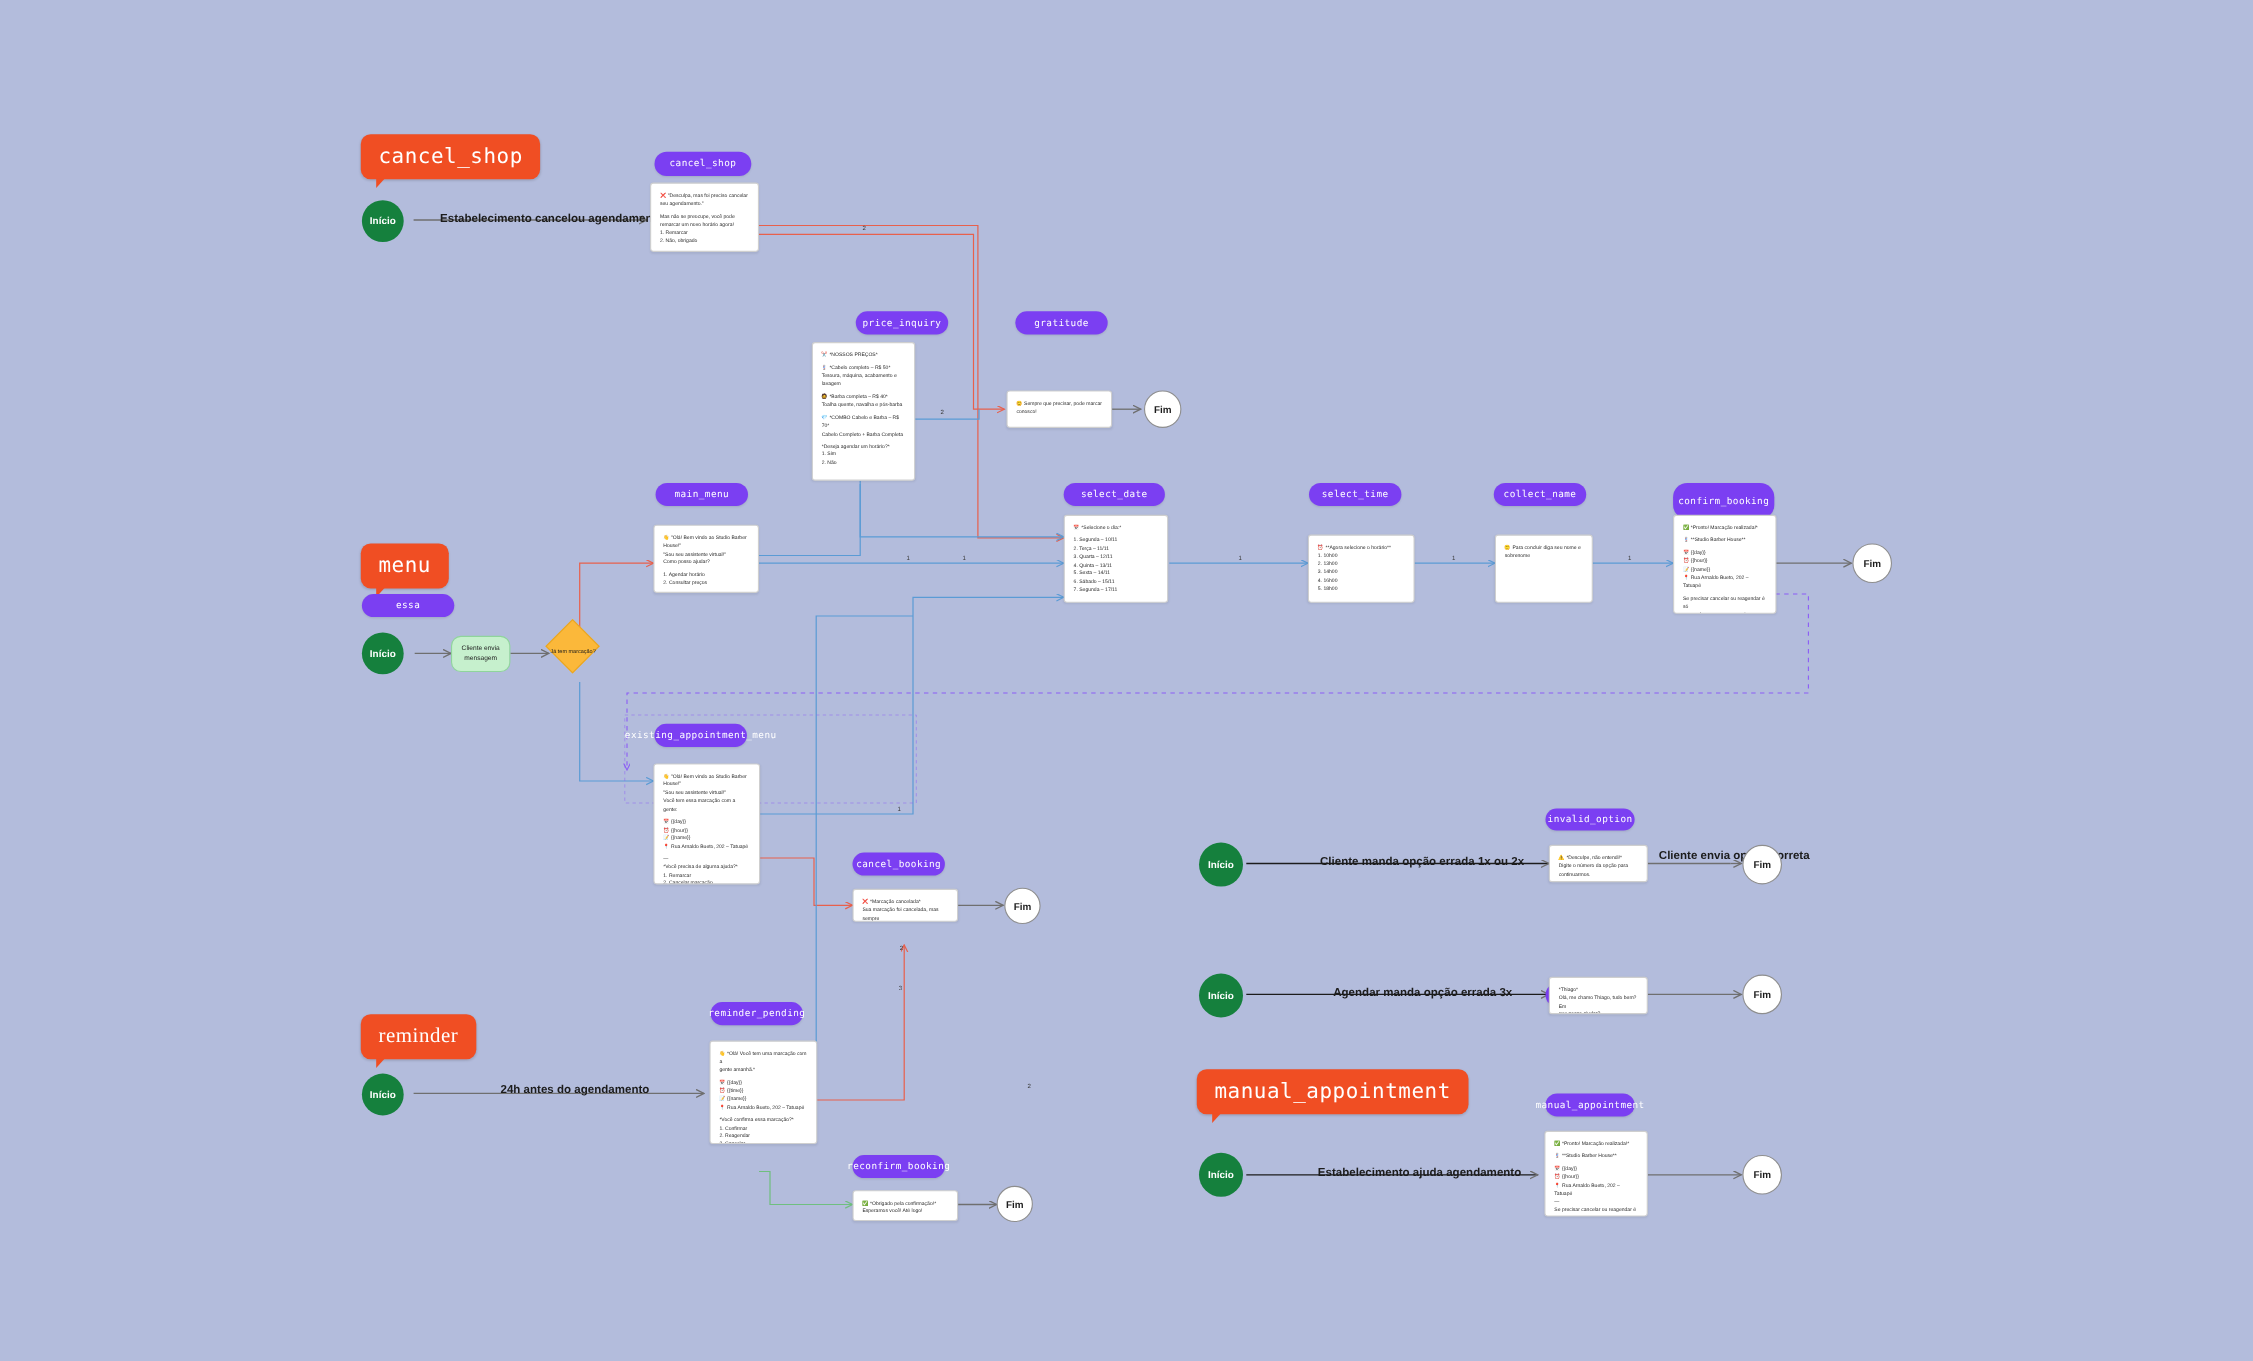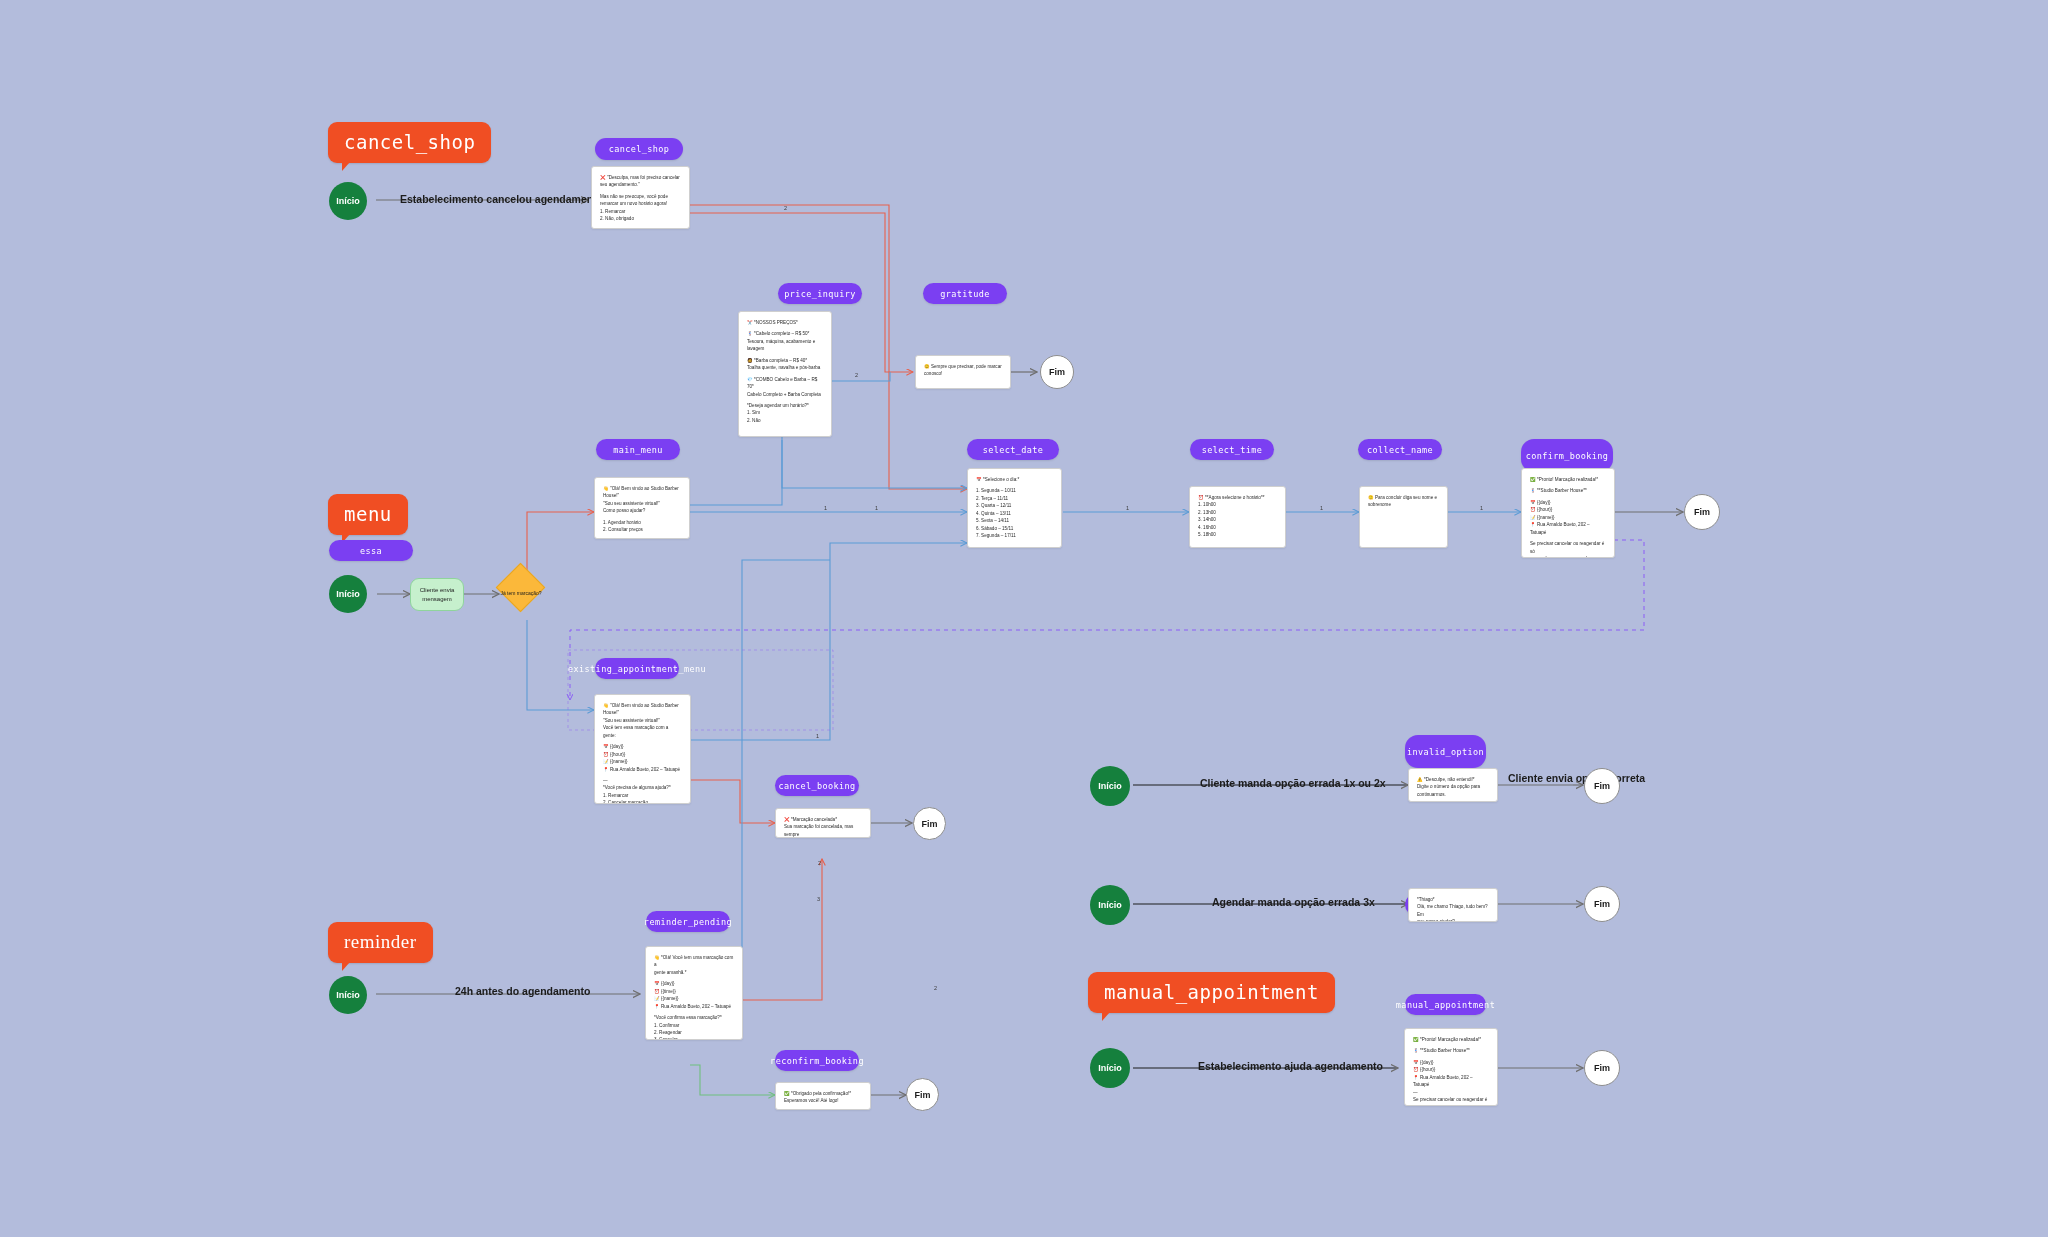--- a/index.html
+++ b/index.html
@@ -419,7 +419,7 @@
 
   <div class="edge-label" style="left:1200px; top:777px;">Cliente manda opção errada 1x ou 2x</div>
 
-  <div class="pill" style="left:1405px; top:735px; width:81px; height:33px;">invalid_option</div>
+  <div class="pill" style="left:1405px; top:735px; width:81px; height:20px;">invalid_option</div>
 
   <div class="card" style="left:1408px; top:768px; width:90px; height:34px;">
       <div class="ln">⚠️ *Desculpe, não entendi!*</div>

